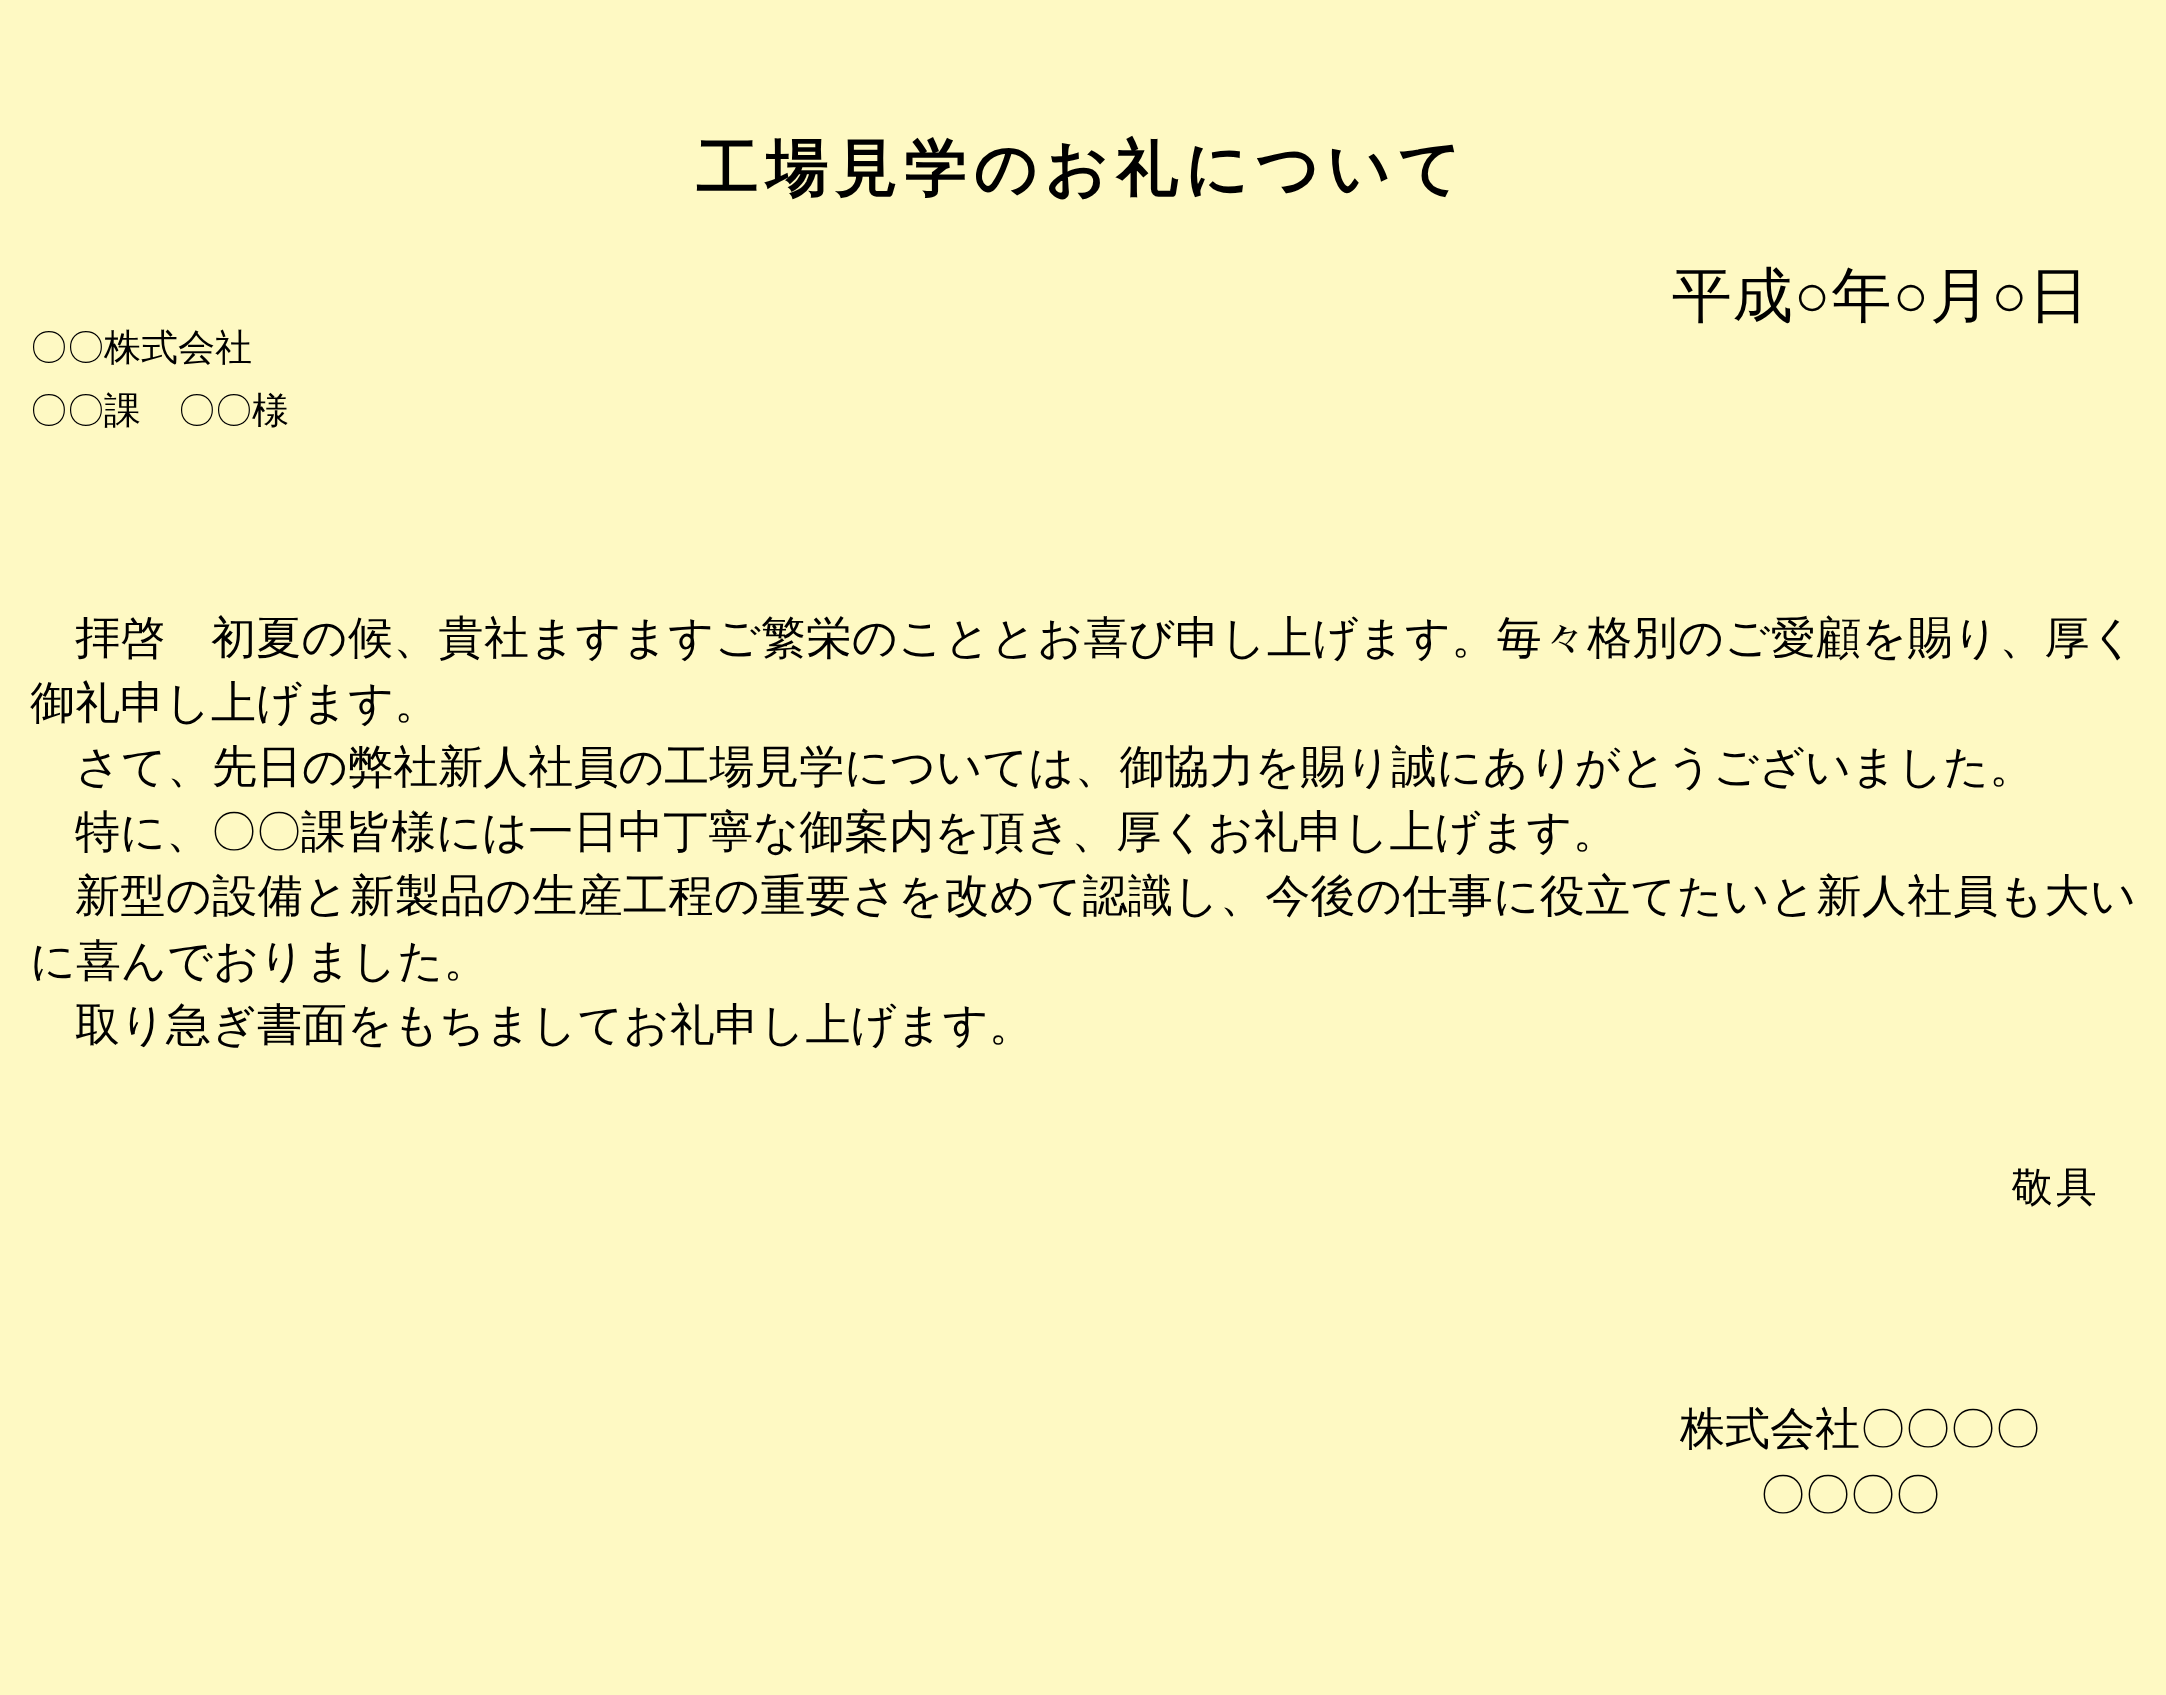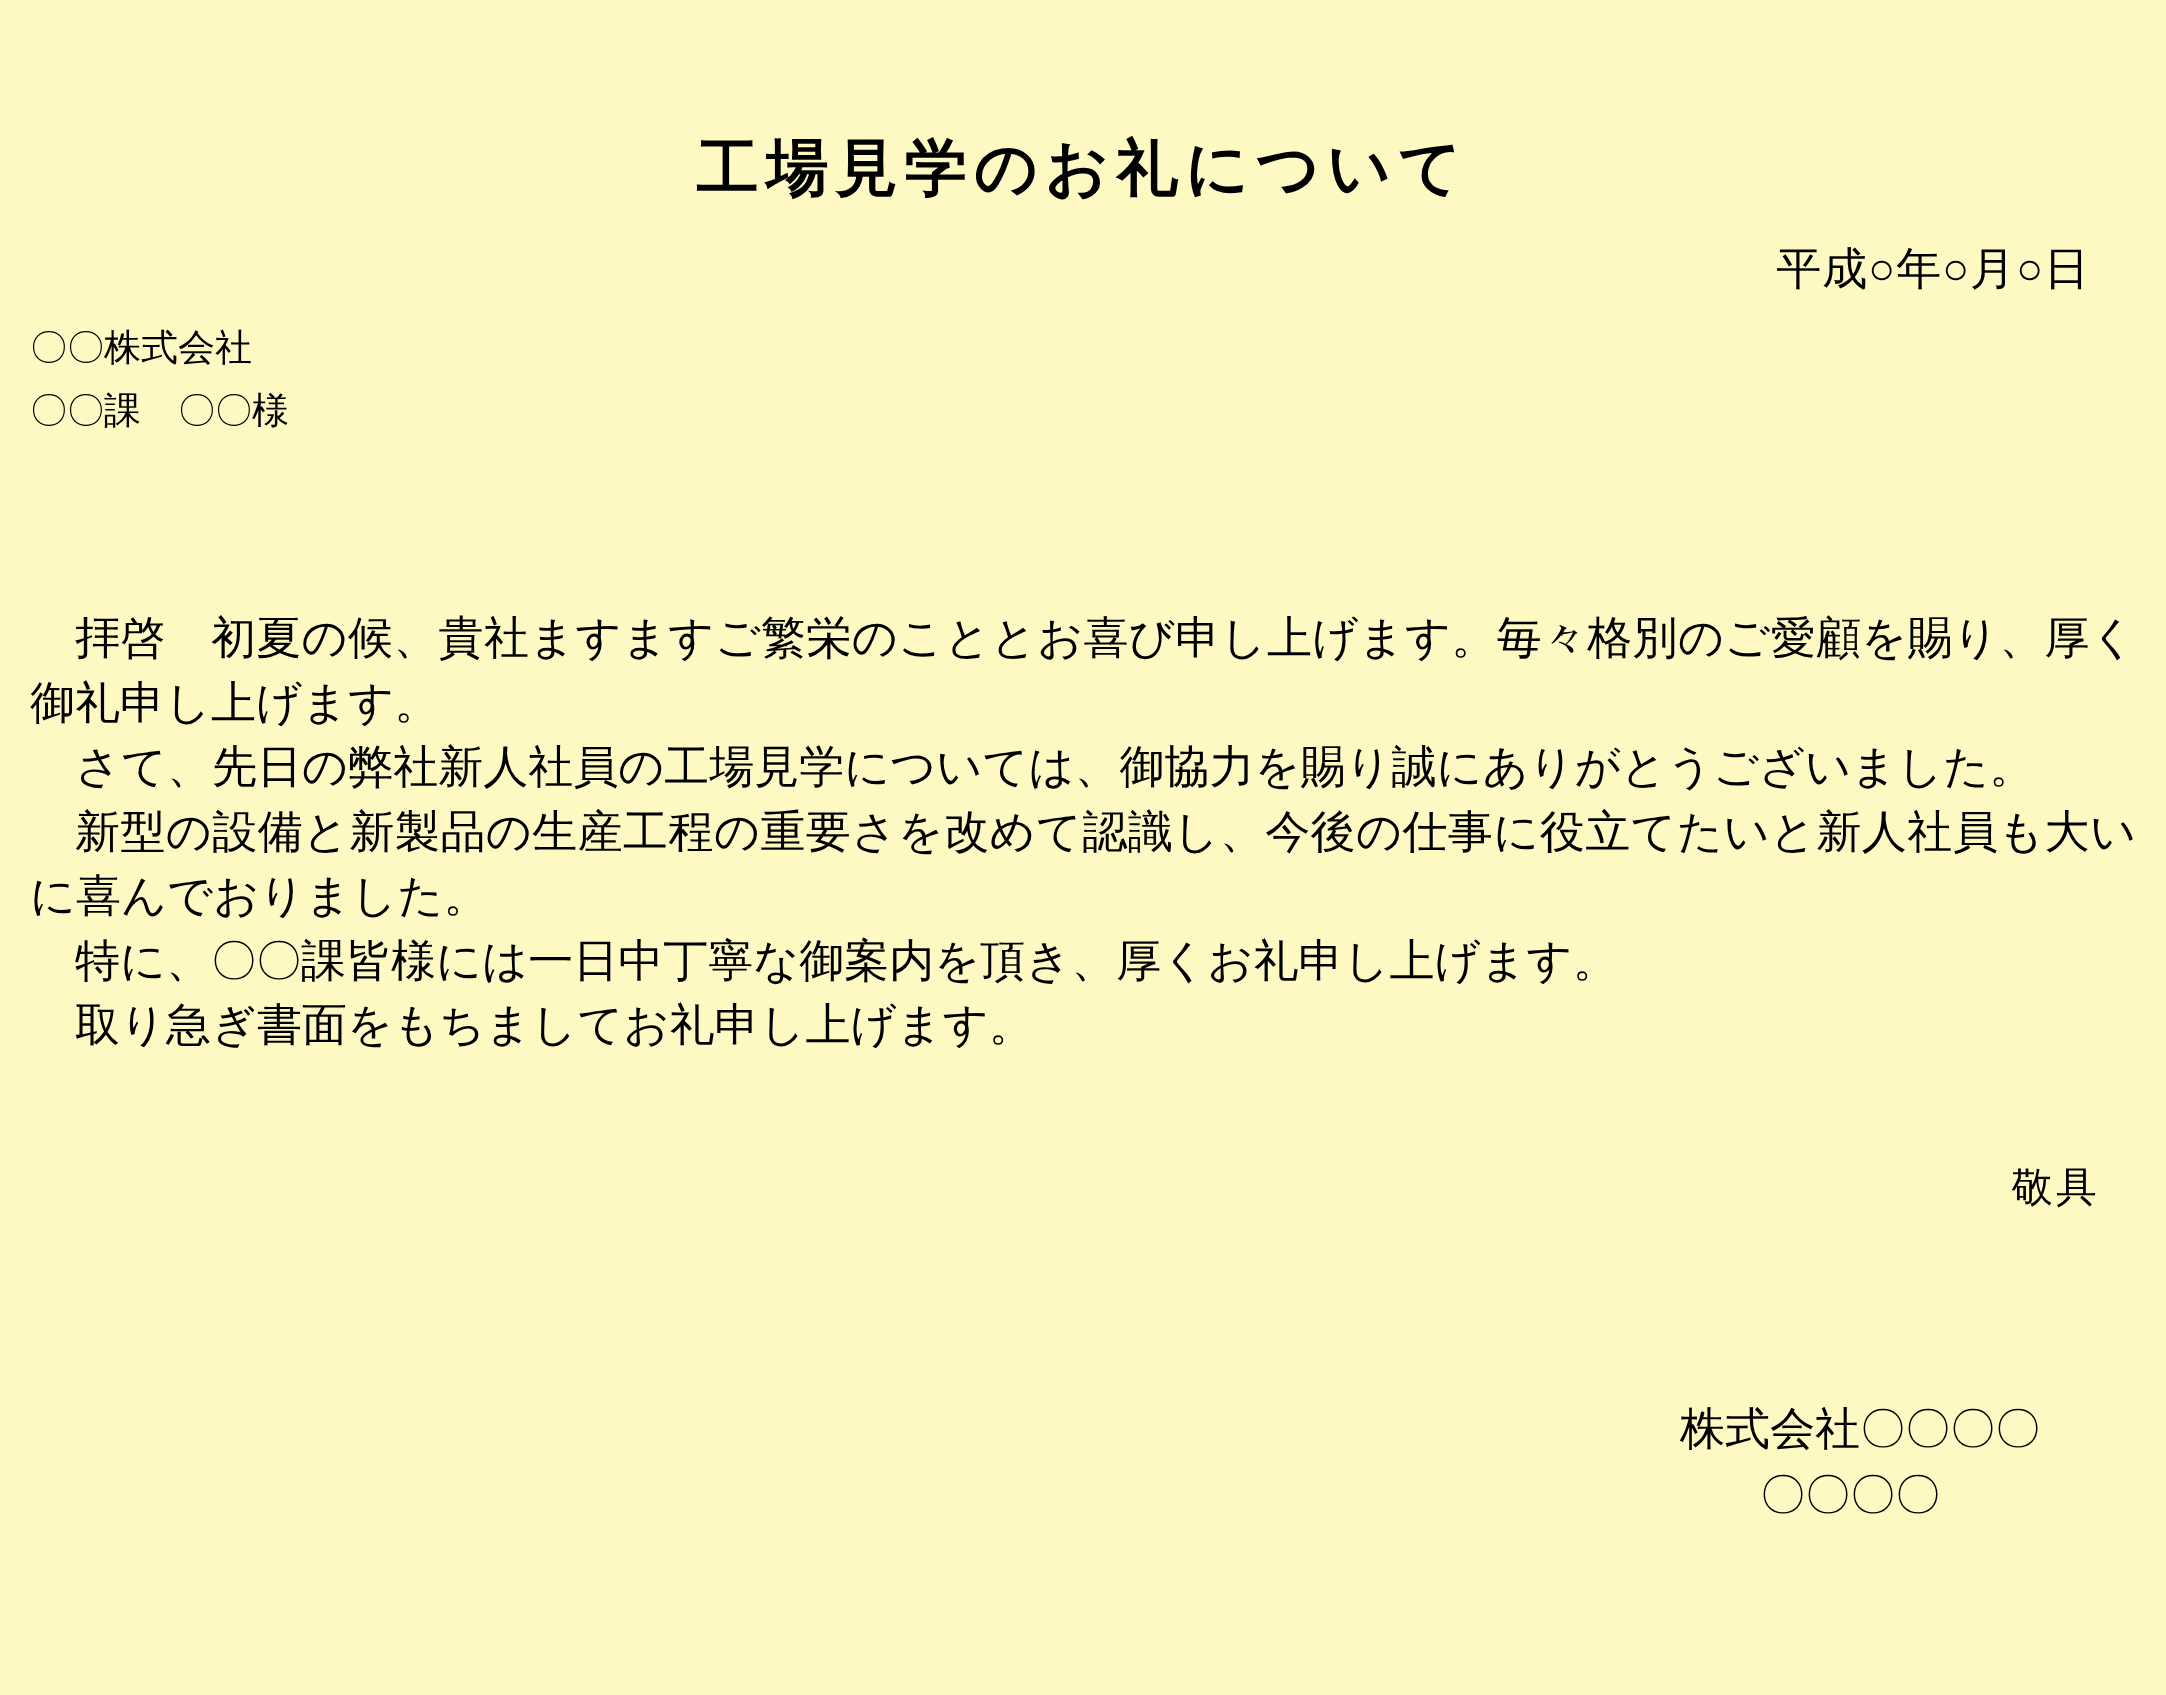--- a/index.html
+++ b/index.html
@@ -34,9 +34,9 @@
     }
     .doc-date {
       position: absolute;
-      top: 239px;
+      top: 256px;
       right: 76px;
-      font-size: 45px;
+      font-size: 60px;
       letter-spacing: 0.02em;
       white-space: nowrap;
       text-align: right;

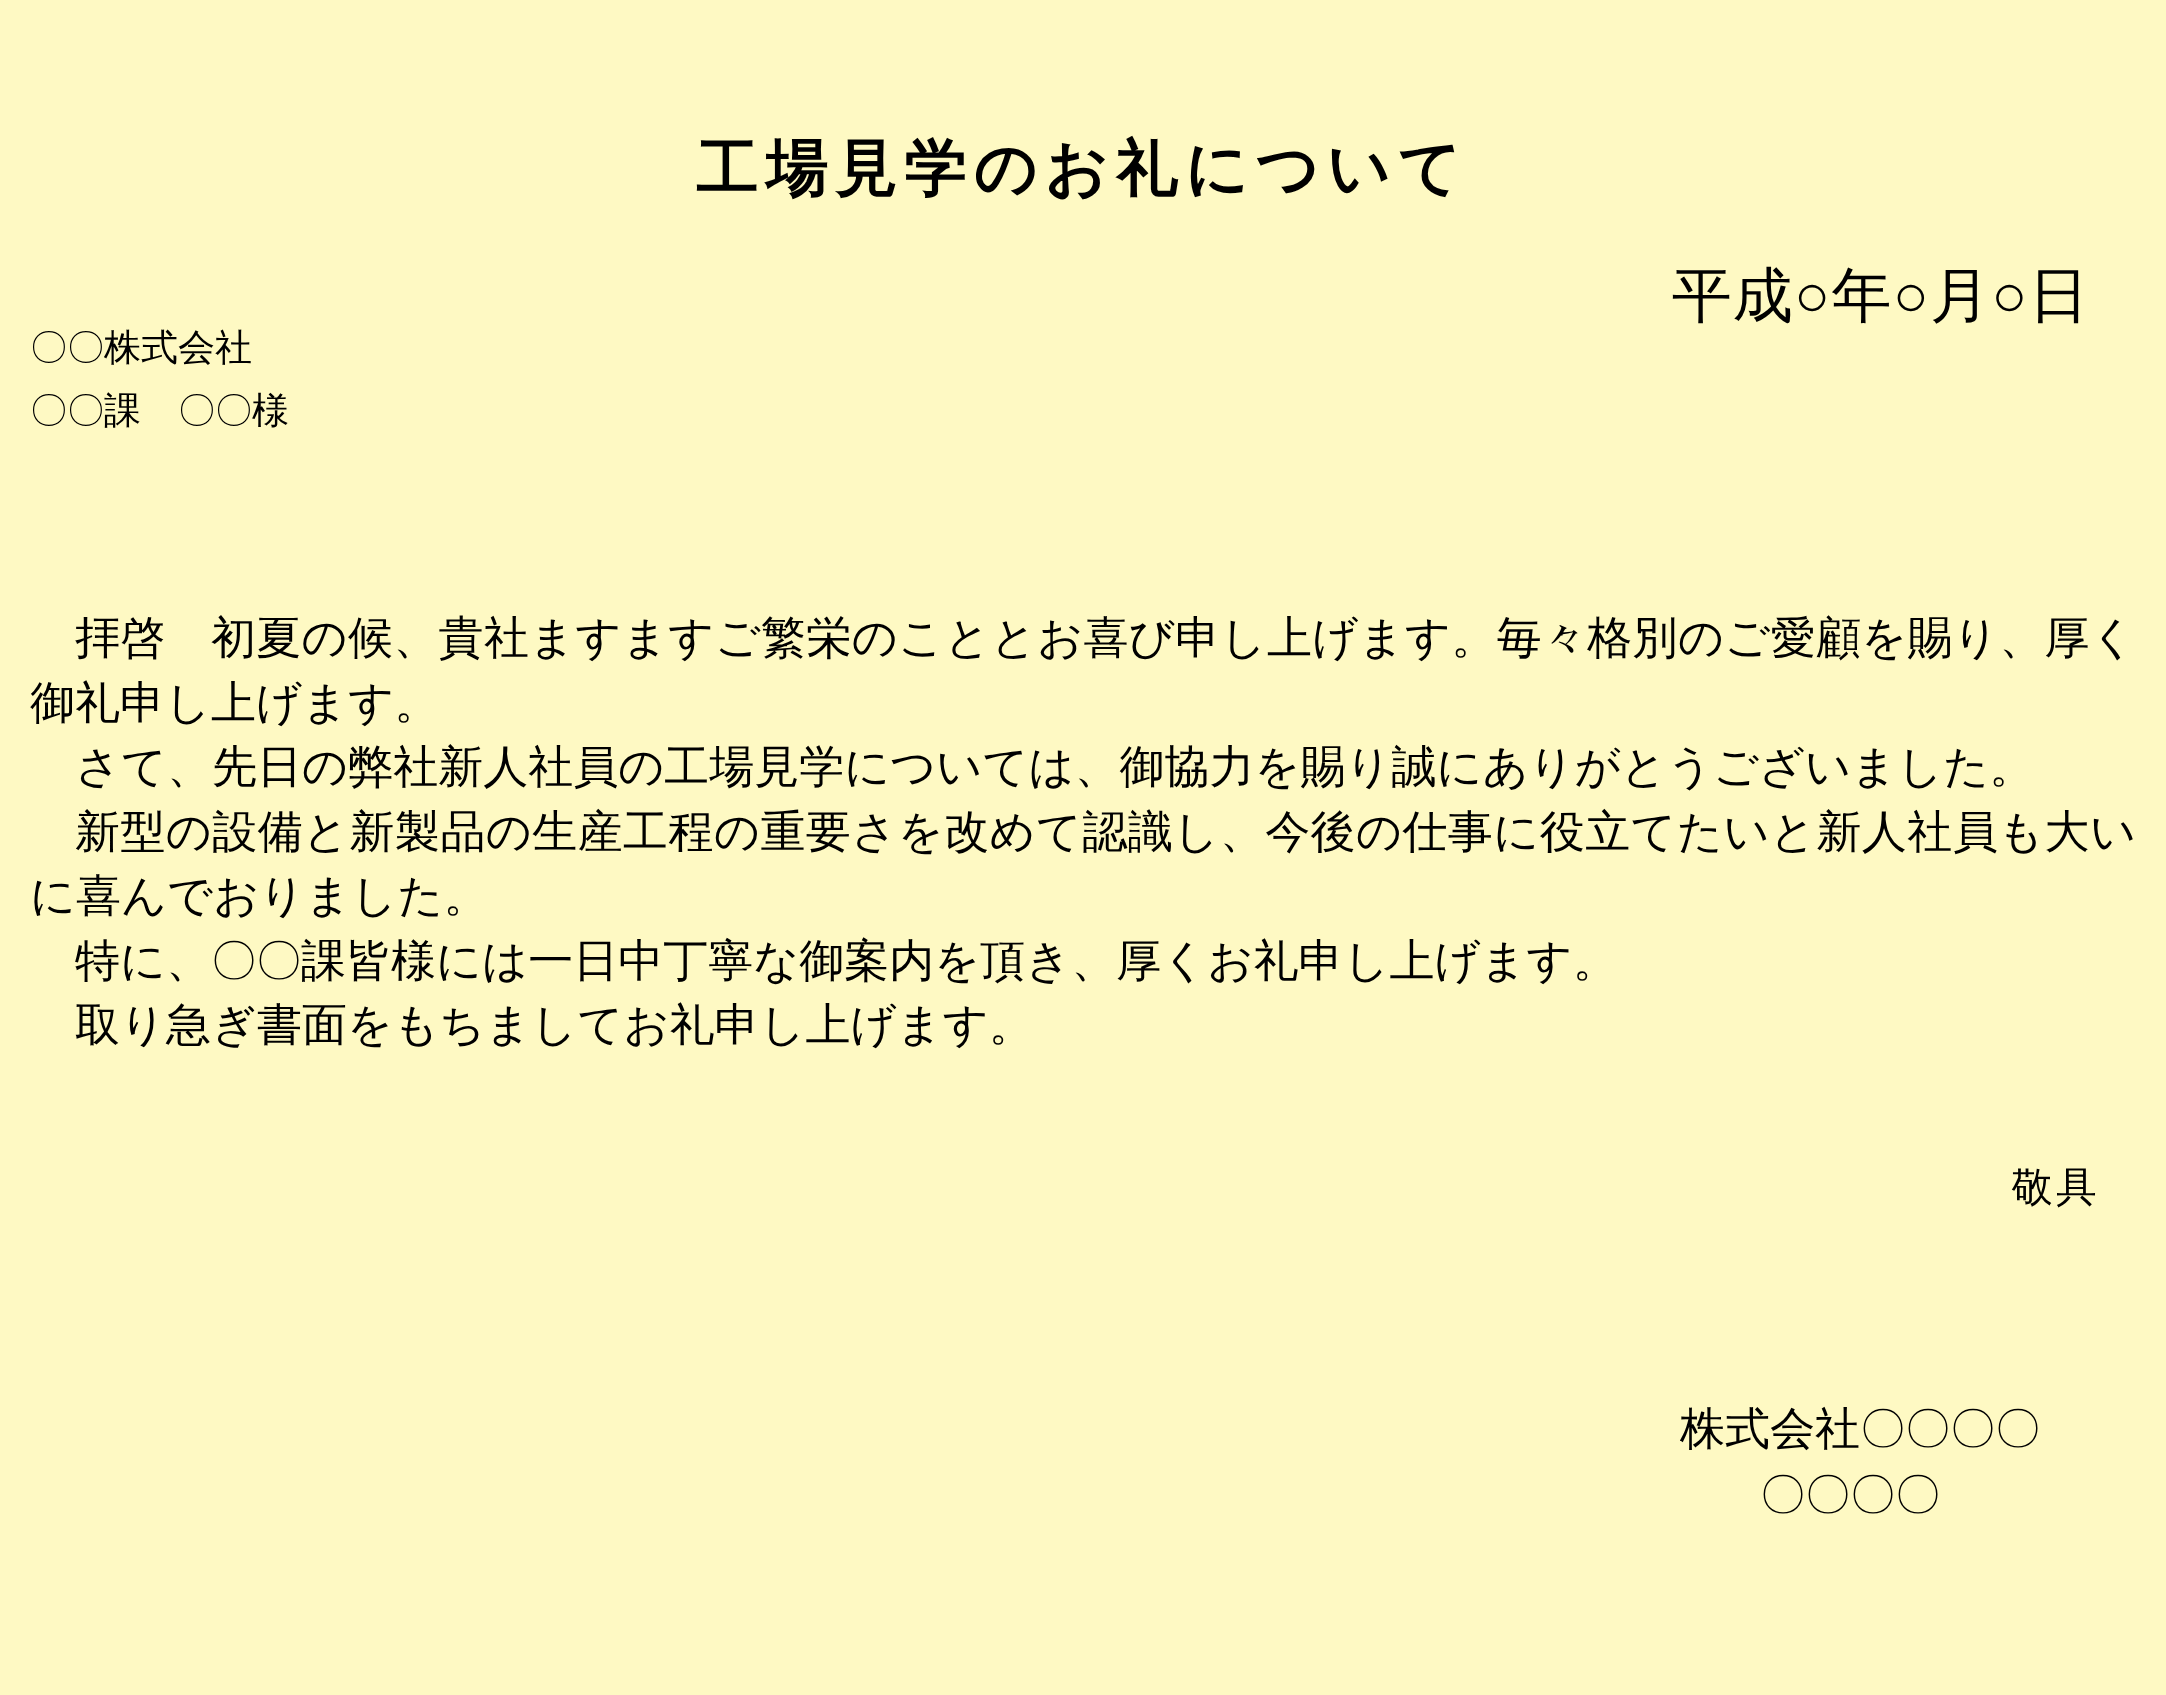--- a/index.html
+++ b/index.html
@@ -102,8 +102,8 @@
   <div class="letter-body">
     <p>拝啓　初夏の候、貴社ますますご繁栄のこととお喜び申し上げます。毎々格別のご愛顧を賜り、厚く御礼申し上げます。</p>
     <p>さて、先日の弊社新人社員の工場見学については、御協力を賜り誠にありがとうございました。</p>
+    <p>特に、〇〇課皆様には一日中丁寧な御案内を頂き、厚くお礼申し上げます。</p>
     <p>新型の設備と新製品の生産工程の重要さを改めて認識し、今後の仕事に役立てたいと新人社員も大いに喜んでおりました。</p>
-    <p>特に、〇〇課皆様には一日中丁寧な御案内を頂き、厚くお礼申し上げます。</p>
     <p>取り急ぎ書面をもちましてお礼申し上げます。</p>
   </div>
 

